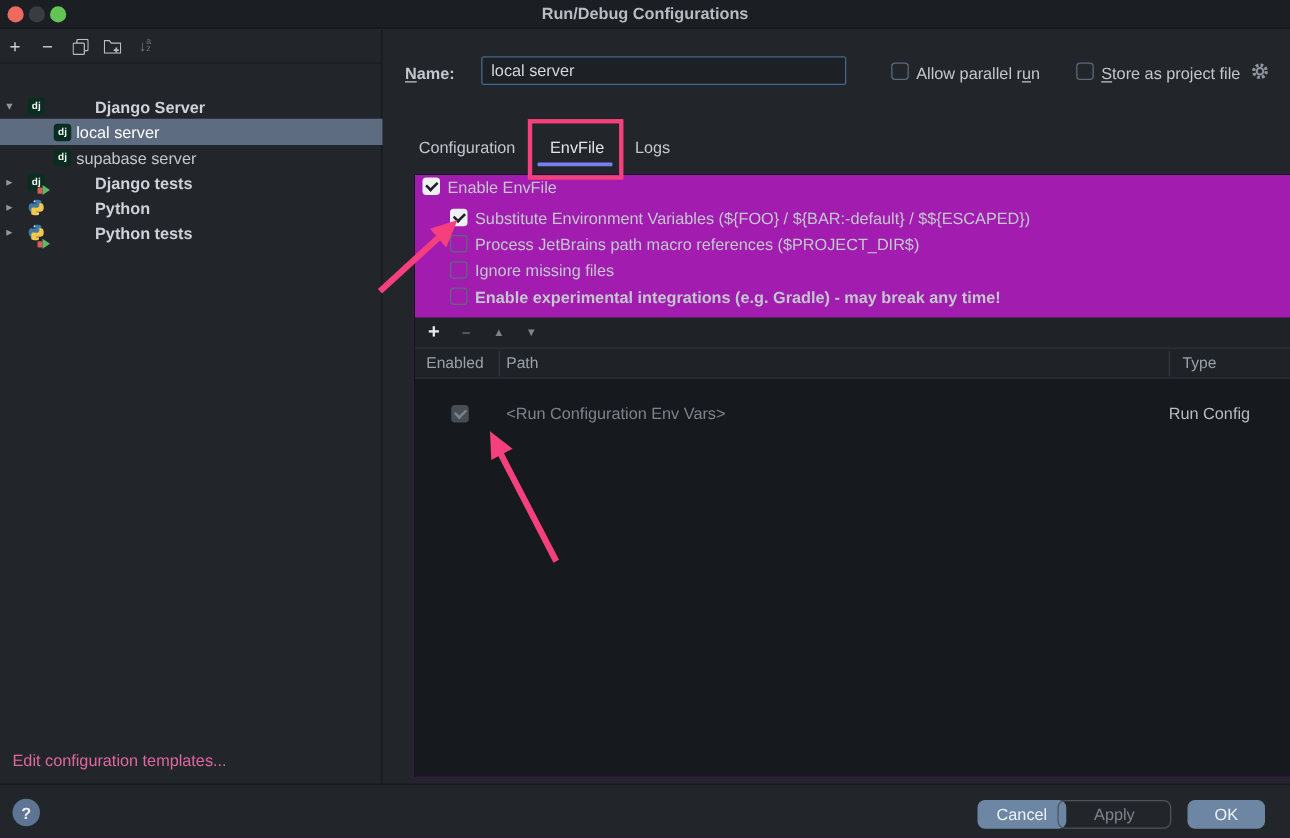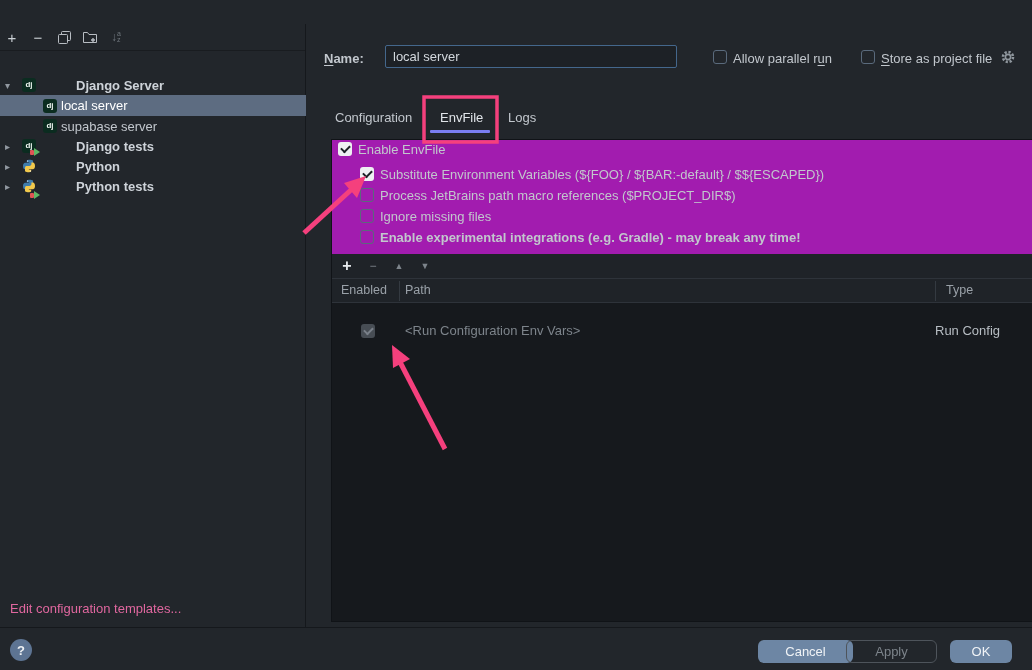--- a/index.html
+++ b/index.html
@@ -110,6 +110,12 @@
 
 <div class="window">
 
+  <div class="titlebar">
+    <span class="tl red"></span>
+    <span class="tl gray"></span>
+    <span class="tl green"></span>
+    <div class="title">Run/Debug Configurations</div>
+  </div>
 
   <div class="sidebar">
     <div class="sb-toolbar">

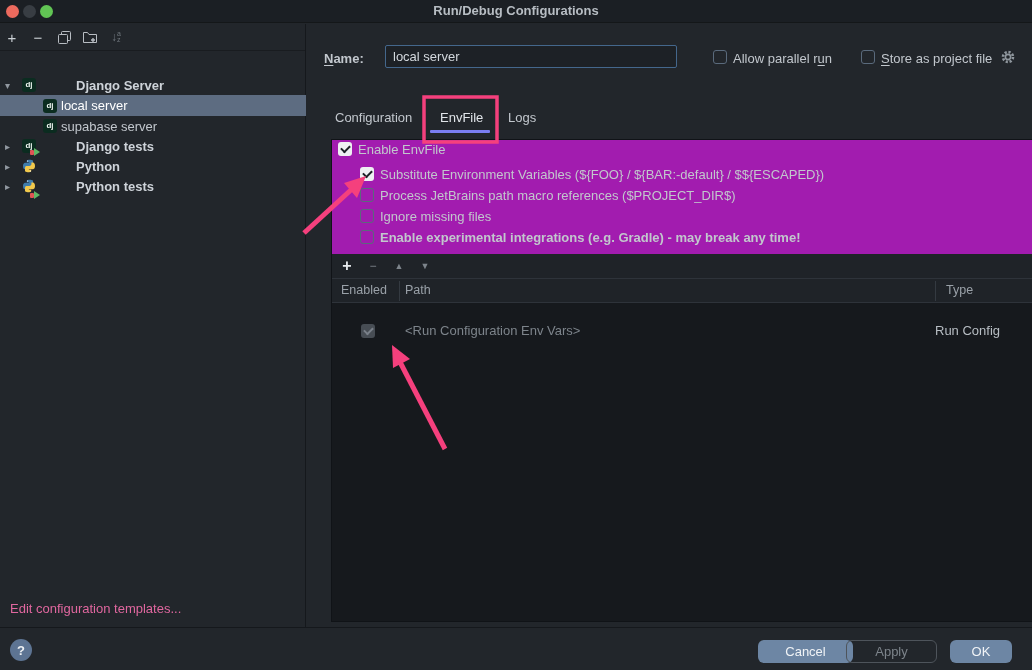--- a/index.html
+++ b/index.html
@@ -98,7 +98,7 @@
     align-items:center; justify-content:center; font-size:13px; cursor:pointer; }
   .btn.filled { background:#6d86a4; color:#f0f3f6; }
   .btn.outline { background:transparent; border:1px solid #4e545b; color:#7d848b; }
-  .btn-cancel { right:179px; width:95px; }
+  .btn-cancel { right:179px; width:71px; }
   .btn-apply { right:95px; width:91px; }
   .btn-ok { right:20px; width:62px; }
   

